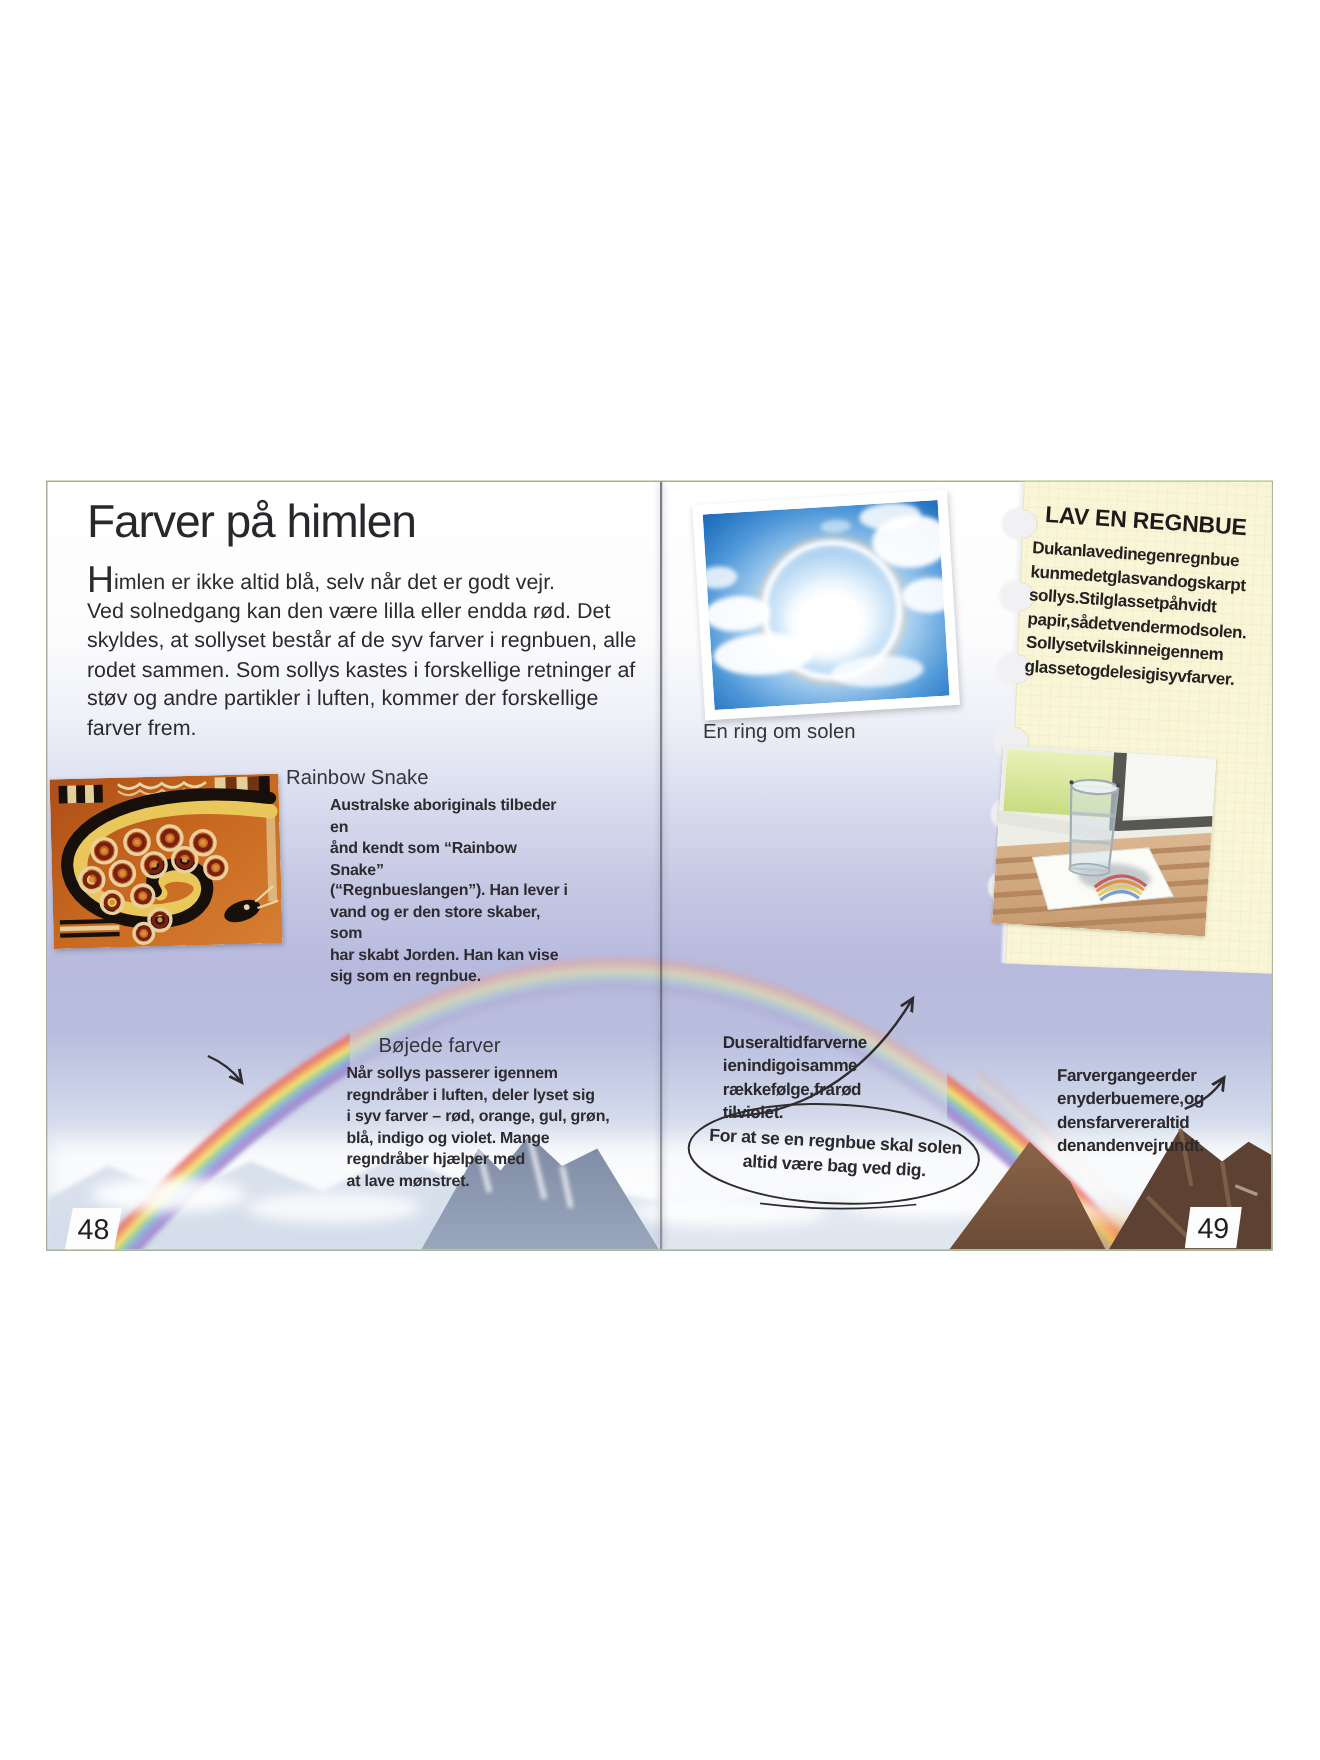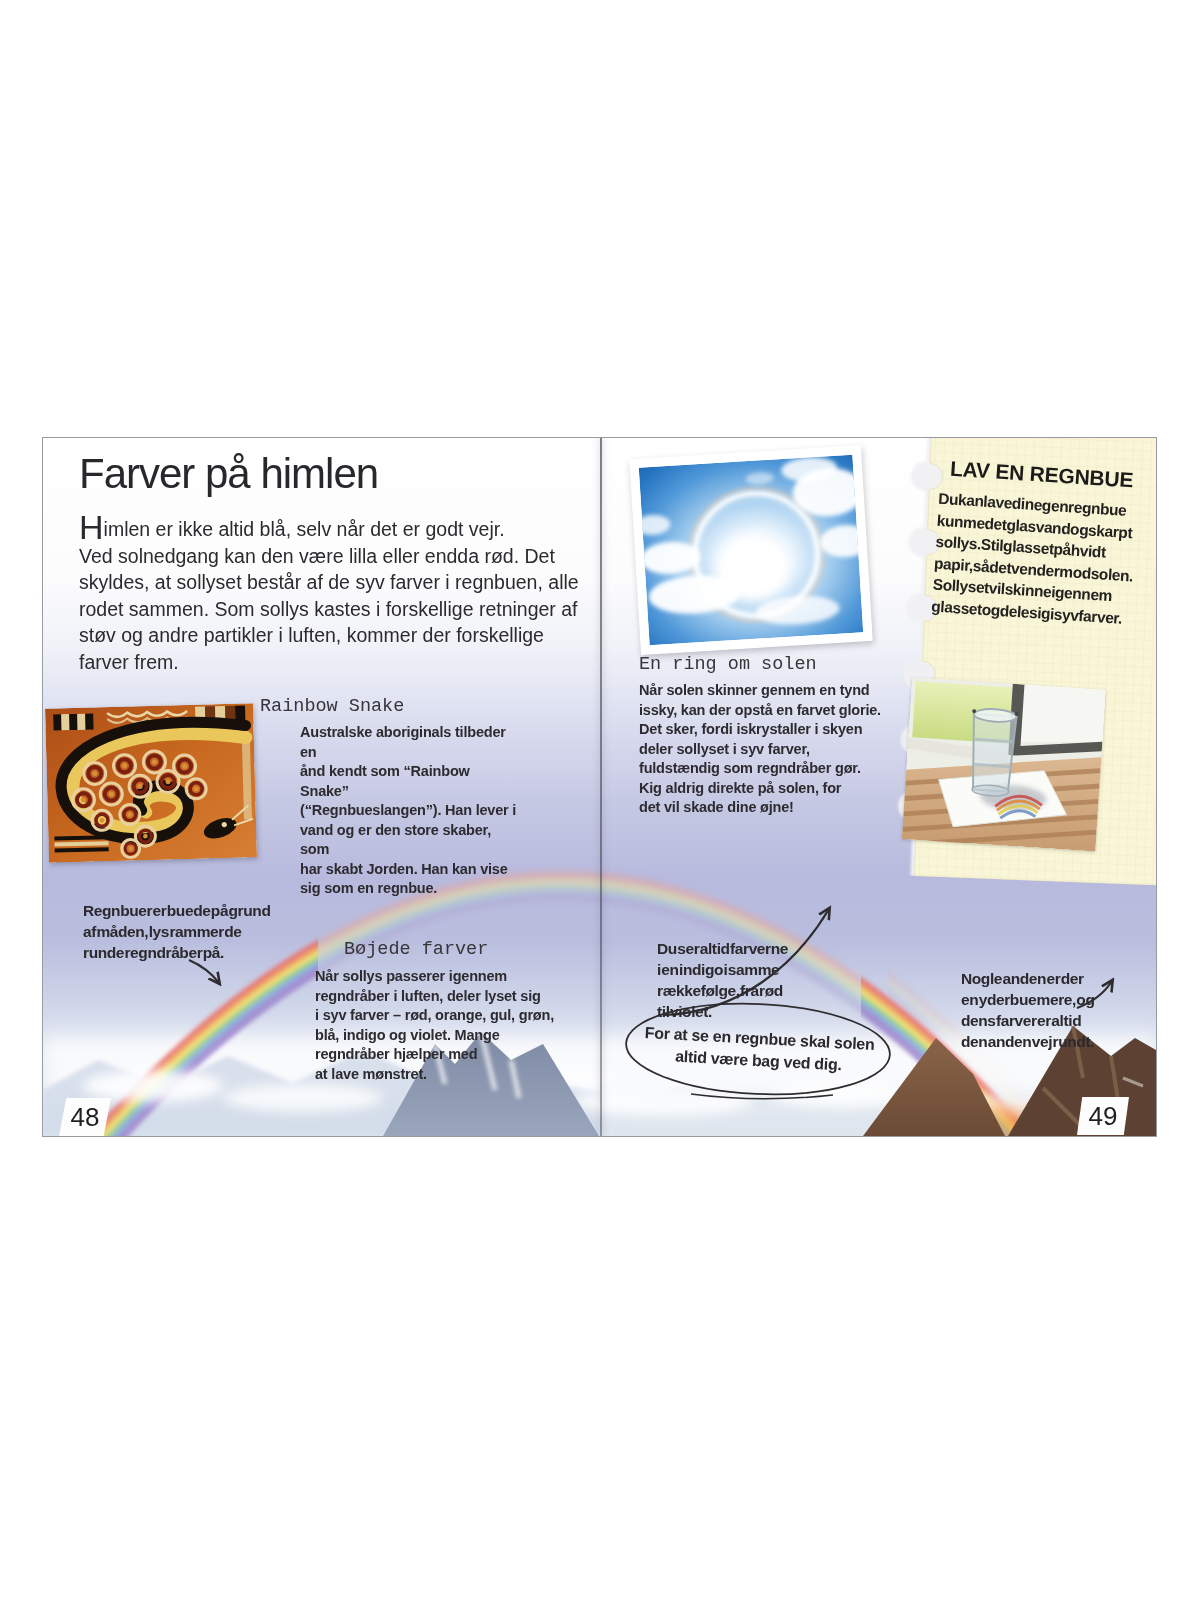--- a/index.html
+++ b/index.html
@@ -13,7 +13,7 @@
   .title{left:36px;top:12px;font-size:42px;letter-spacing:-1px;color:#29272b;z-index:4;}
   .intro{left:36px;top:76px;width:500px;font-size:19.5px;line-height:26.5px;color:#2c2a2e;z-index:4;}
   .dropcap{font-size:34px;font-weight:400;vertical-align:-3px;letter-spacing:0;}
-  .sec-h{font-size:18.5px;color:#37353a;z-index:4;font-family:Liberation Mono, monospace;}
+  .sec-h{font-size:18.5px;color:#37353a;z-index:4;}
   .sec-b{font-weight:700;font-size:14.5px;line-height:19.5px;color:#2d2b30;letter-spacing:-0.2px;z-index:4;}
   .ann{font-weight:700;font-size:15.5px;line-height:21px;color:#2b292d;
        letter-spacing:-0.4px;word-spacing:-3.5px;z-index:4;}

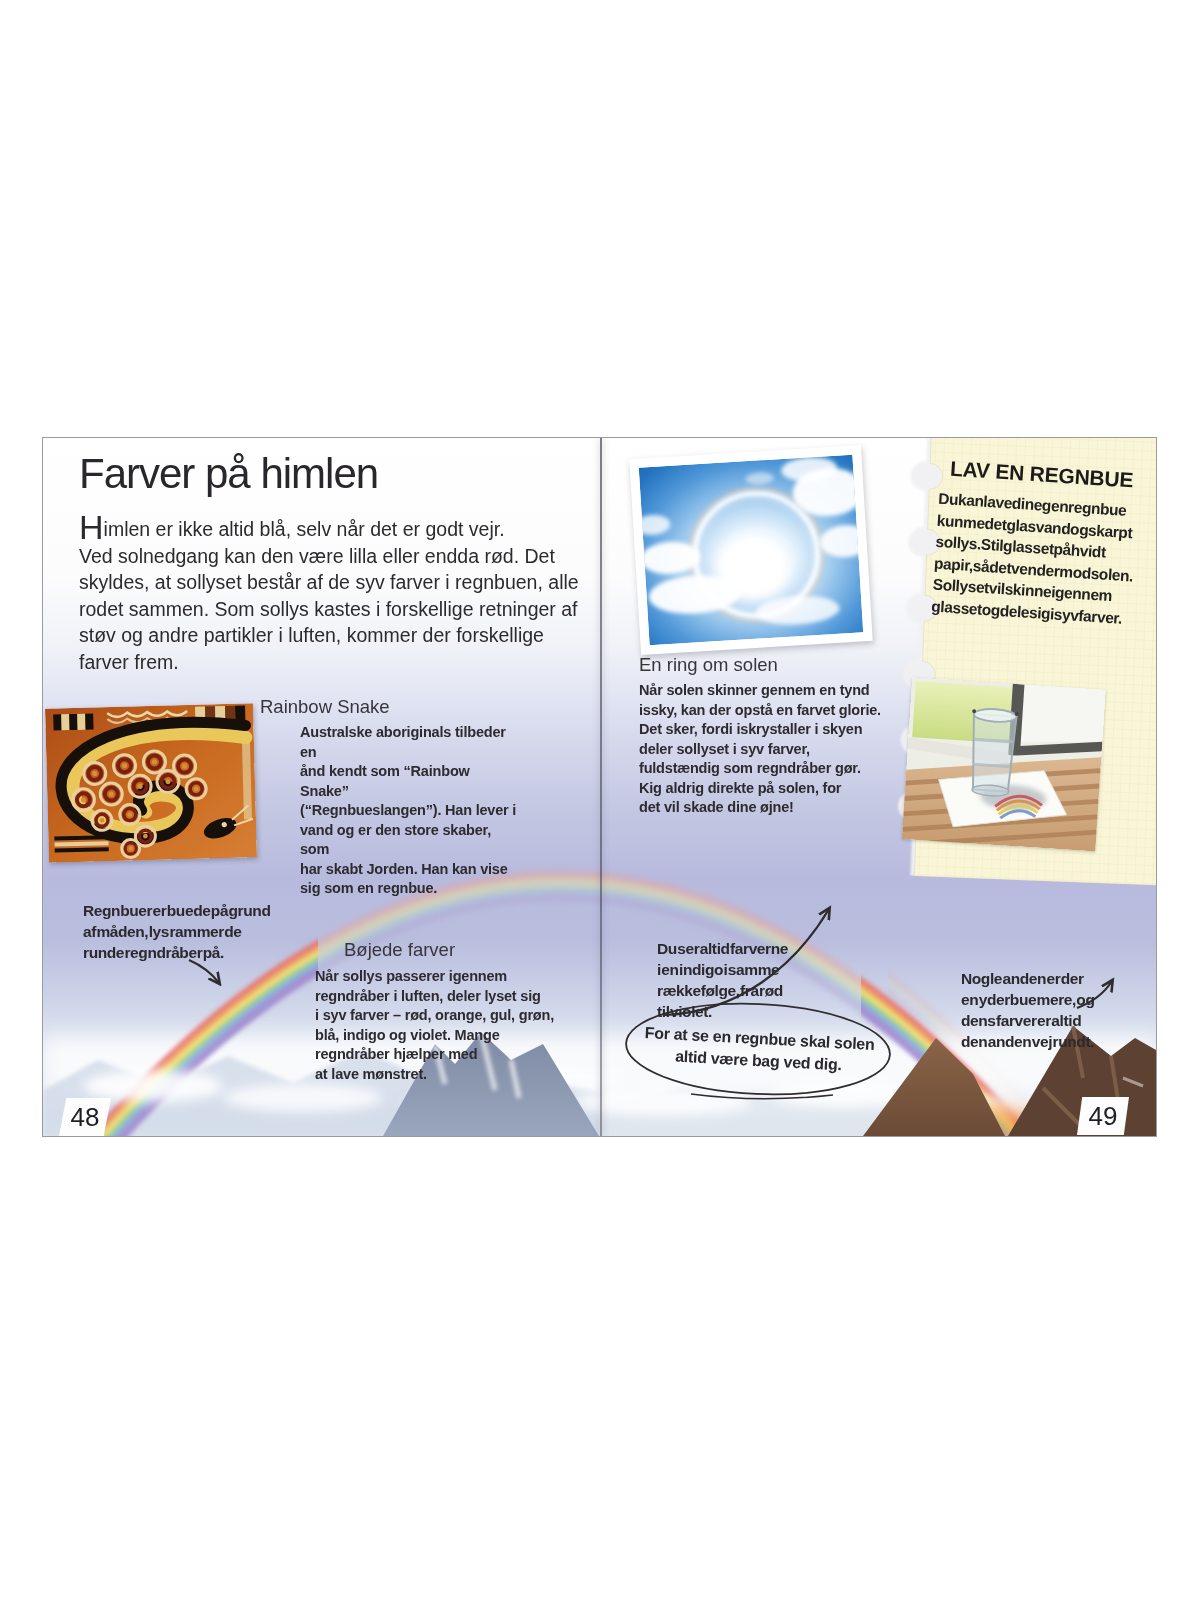--- a/index.html
+++ b/index.html
@@ -334,13 +334,6 @@
     </div>
 
     <div class="abs sec-h" style="left:596px;top:216px;">En ring om solen</div>
-    <div class="abs sec-b ml" style="left:596px;top:243px;width:250px;">Når solen skinner gennem en tynd
-issky, kan der opstå en farvet glorie.
-Det sker, fordi iskrystaller i skyen
-deler sollyset i syv farver,
-fuldstændig som regndråber gør.
-Kig aldrig direkte på solen, for
-det vil skade dine øjne!</div>
 
     <div id="note" class="abs">
       <svg width="300" height="452" viewBox="0 0 300 452" style="position:absolute;left:0;top:0;">

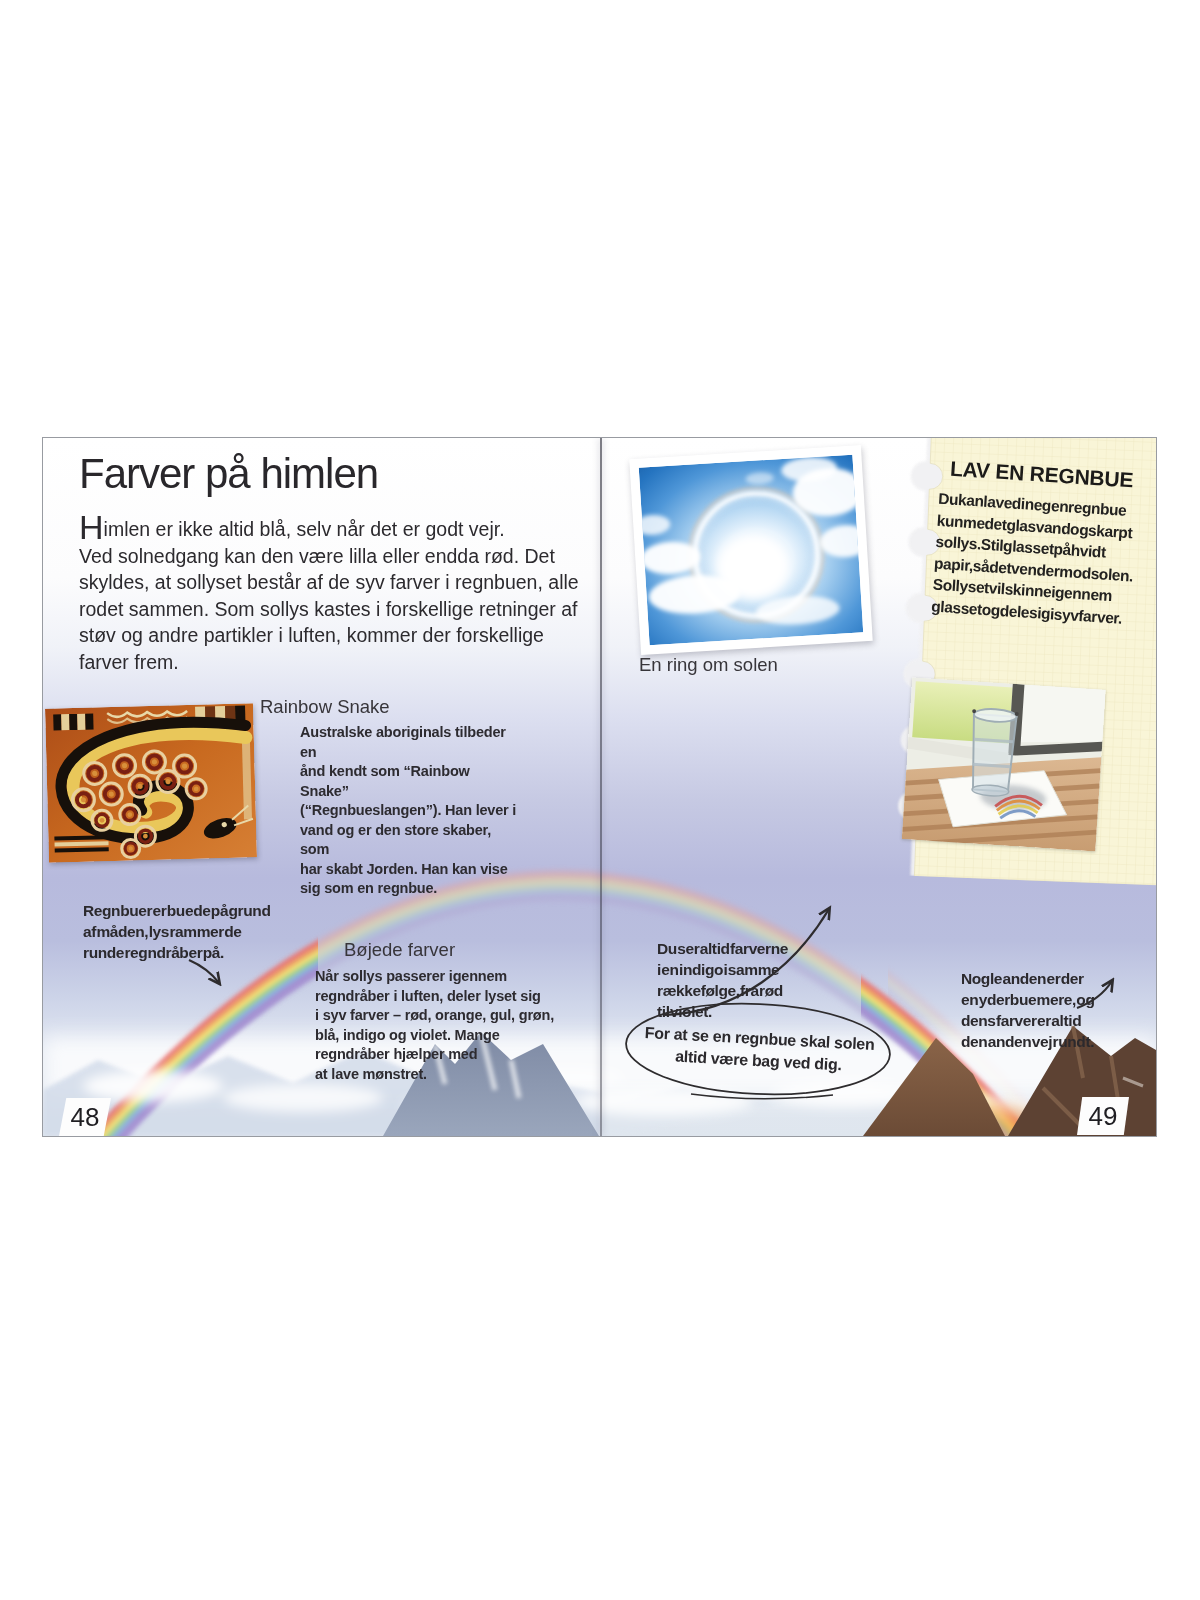--- a/index.html
+++ b/index.html
@@ -281,9 +281,6 @@
 har skabt Jorden. Han kan vise
 sig som en regnbue.</div>
 
-    <div class="abs ann ml" style="left:40px;top:462px;width:190px;">Regnbuer er buede på grund
-af måden, lys rammer de
-runde regndråber på.</div>
 
     <div class="abs sec-h" style="left:270px;top:501px;margin-left:31px;">Bøjede farver</div>
     <div class="abs sec-b ml" style="left:272px;top:529px;width:240px;">Når sollys passerer igennem

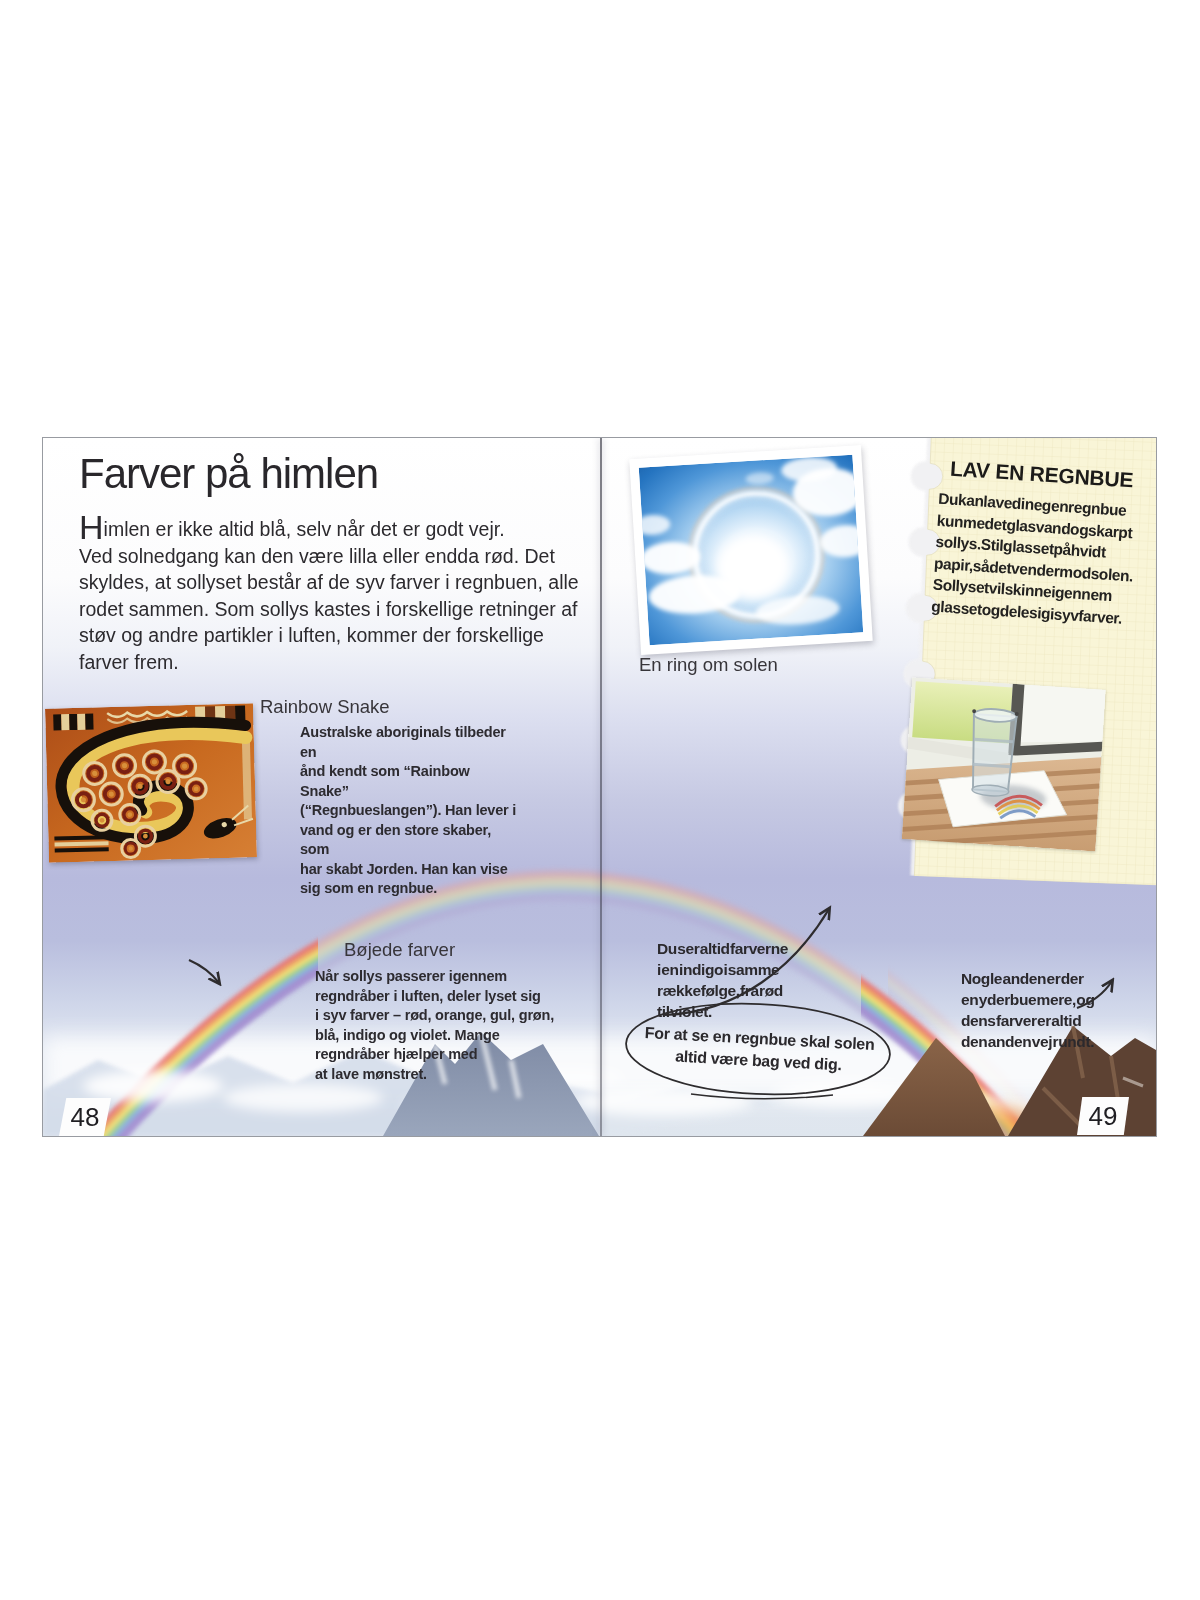--- a/index.html
+++ b/index.html
@@ -427,7 +427,7 @@
 i en indigo i samme
 rækkefølge, fra rød
 til violet.</div>
-    <div class="abs ann ml" style="left:918px;top:530px;width:150px;">Nogle anden er der
+    <div class="abs ann ml" style="left:918px;top:530px;width:150px;">Farver gange er der
 en yderbue mere, og
 dens farver er altid
 den anden vej rundt.</div>

